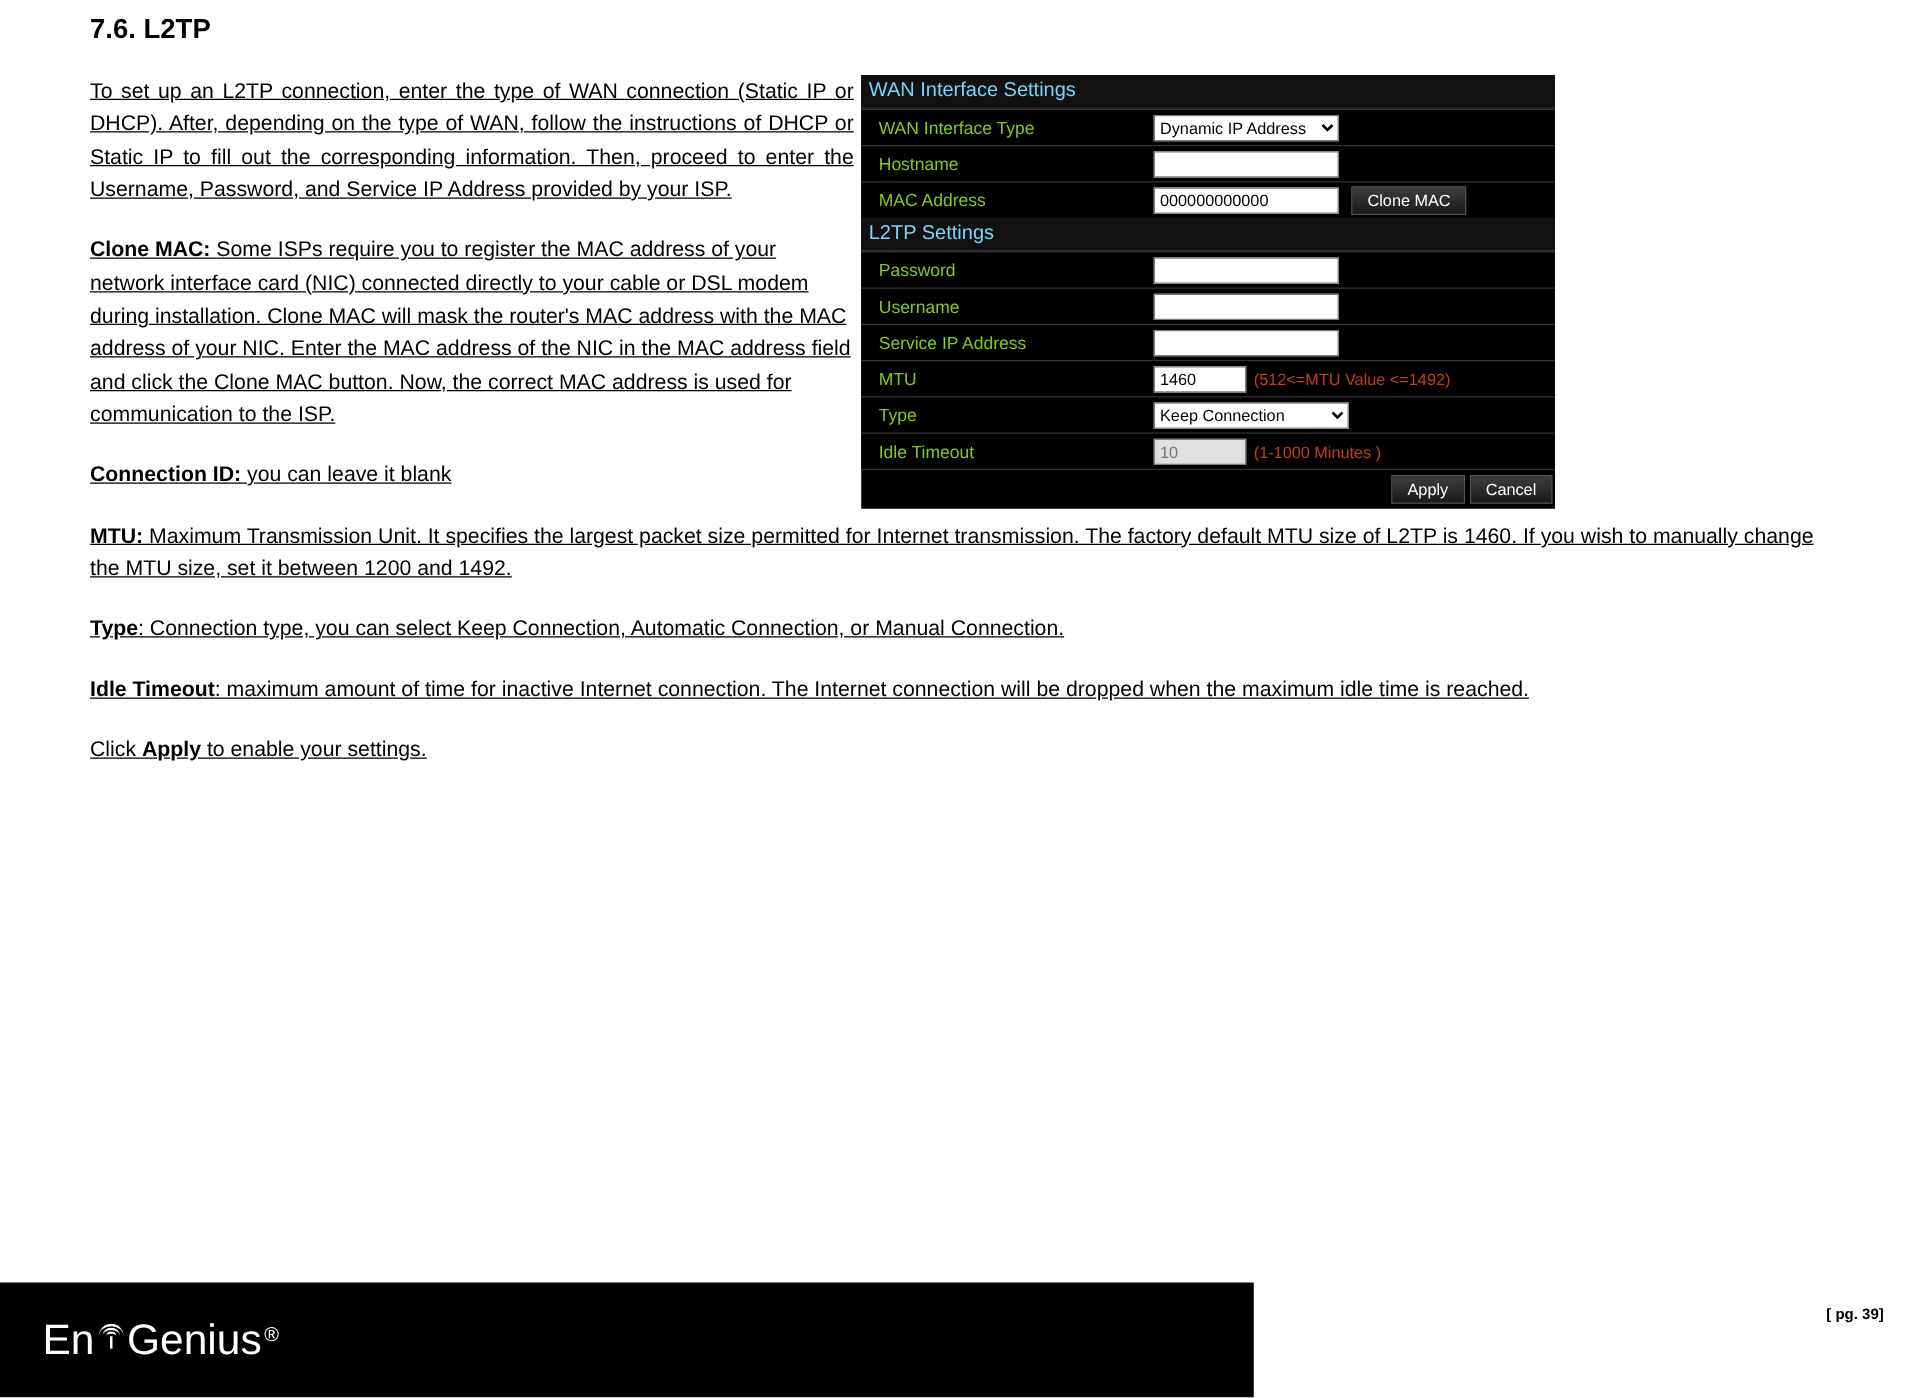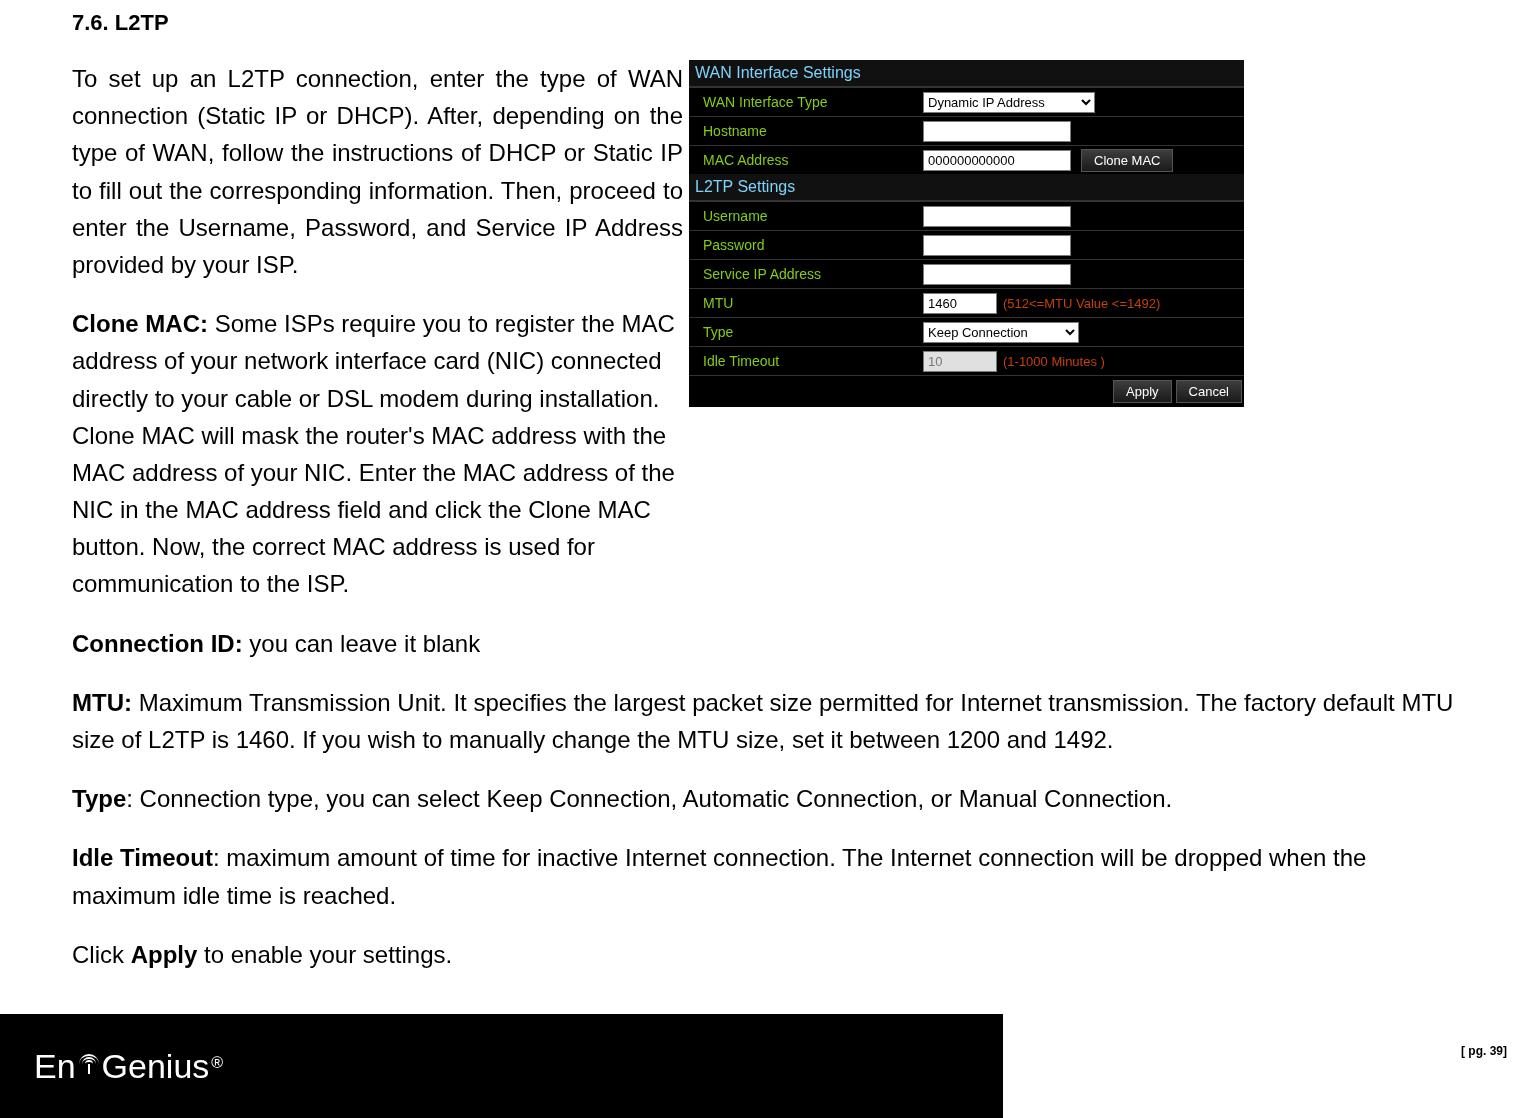--- a/index.html
+++ b/index.html
@@ -28,10 +28,11 @@
     padding-right: 6px;
   }
   .text-col p, .full-para {
-    font-size: 24px;
+    font-size: 17px;
     line-height: 1.55;
     margin-bottom: 22px;
     text-align: justify;
+    text-decoration: underline;
   }
   .full-para { margin-top: 0; }
   .b { font-weight: 700; }

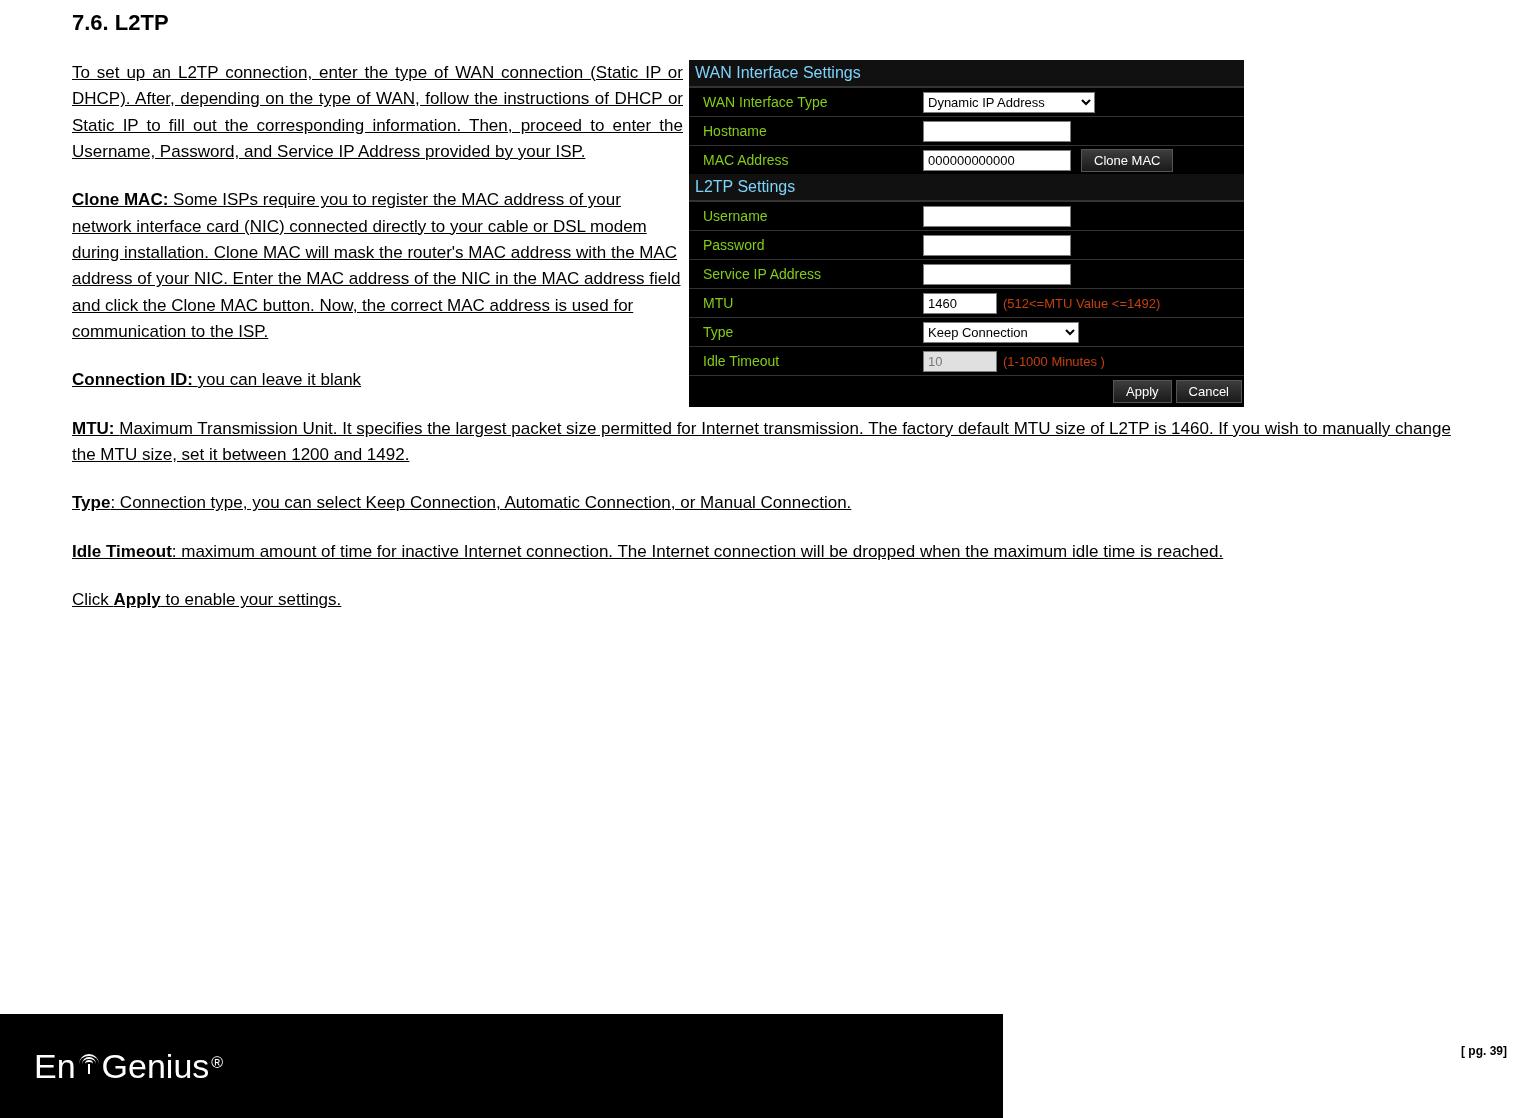--- a/index.html
+++ b/index.html
@@ -186,7 +186,7 @@
         <div class="panel-head">WAN Interface Settings</div>
         <div class="panel-row">
           <div class="panel-label">WAN Interface Type</div>
-          <select class="panel-select" style="width:172px">
+          <select class="panel-select" style="width:148px">
             <option>Dynamic IP Address</option>
           </select>
         </div>

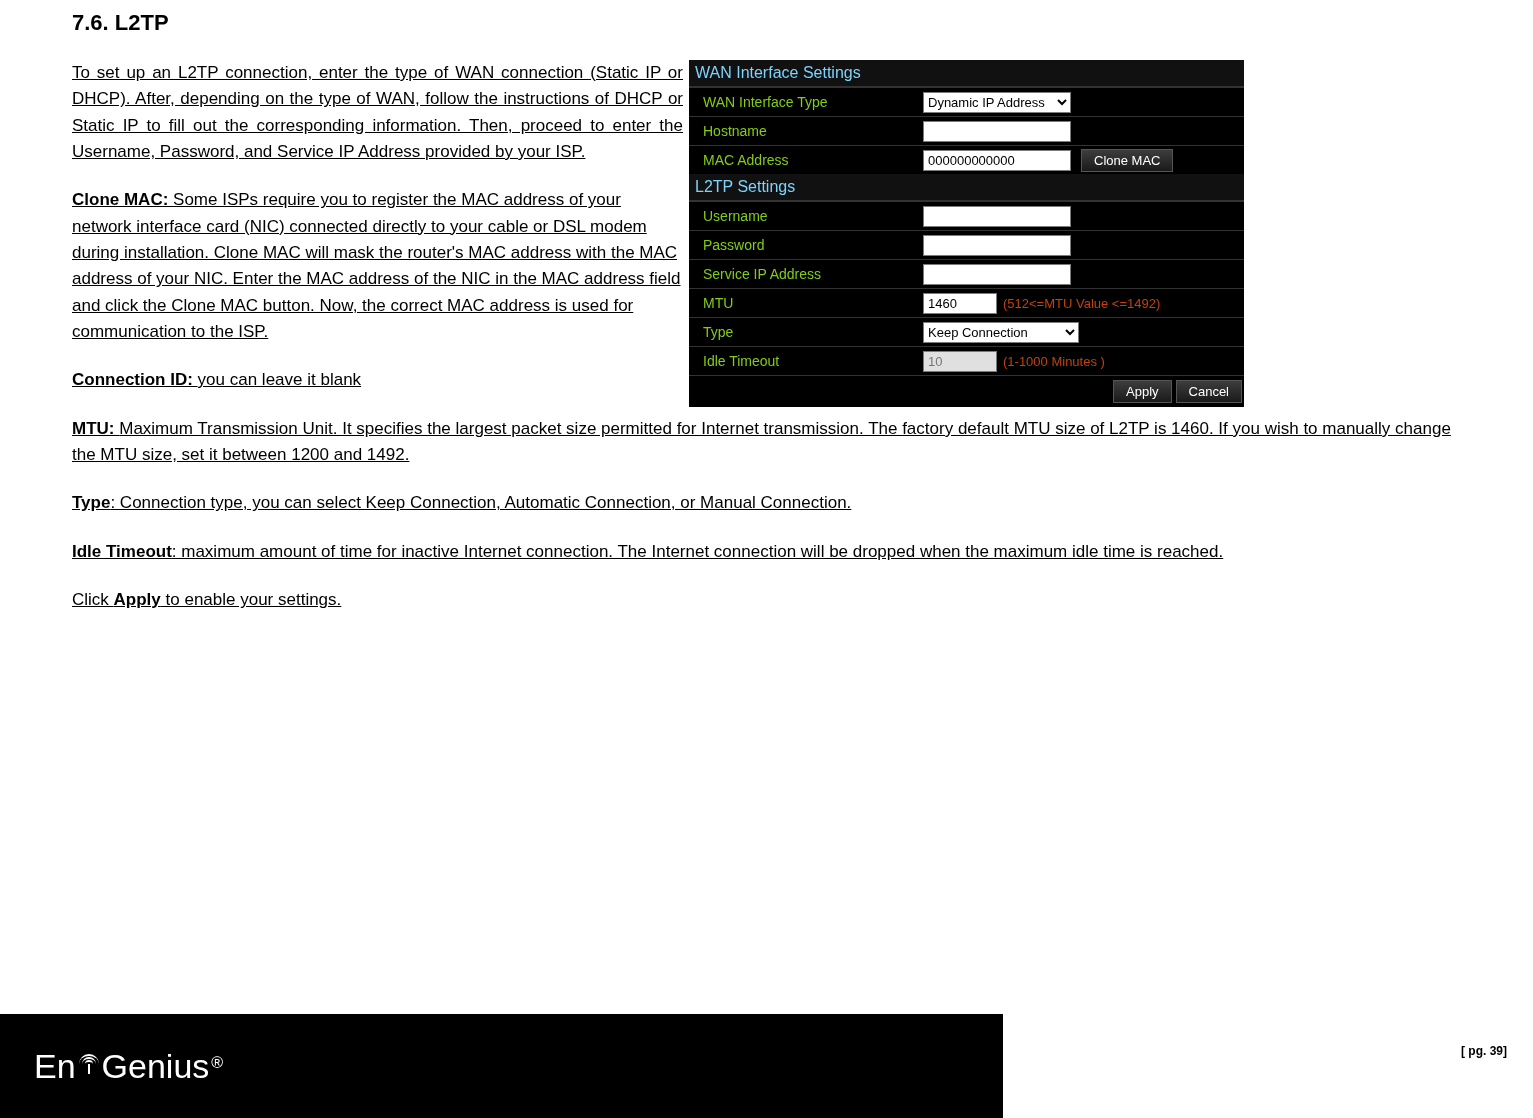--- a/index.html
+++ b/index.html
@@ -201,12 +201,12 @@
         </div>
         <div class="panel-head">L2TP Settings</div>
         <div class="panel-row">
+          <div class="panel-label">Password</div>
+          <input class="panel-input" type="password" value="" style="">
+        </div>
+        <div class="panel-row">
           <div class="panel-label">Username</div>
           <input class="panel-input" value="" style="">
-        </div>
-        <div class="panel-row">
-          <div class="panel-label">Password</div>
-          <input class="panel-input" type="password" value="" style="">
         </div>
         <div class="panel-row">
           <div class="panel-label">Service IP Address</div>

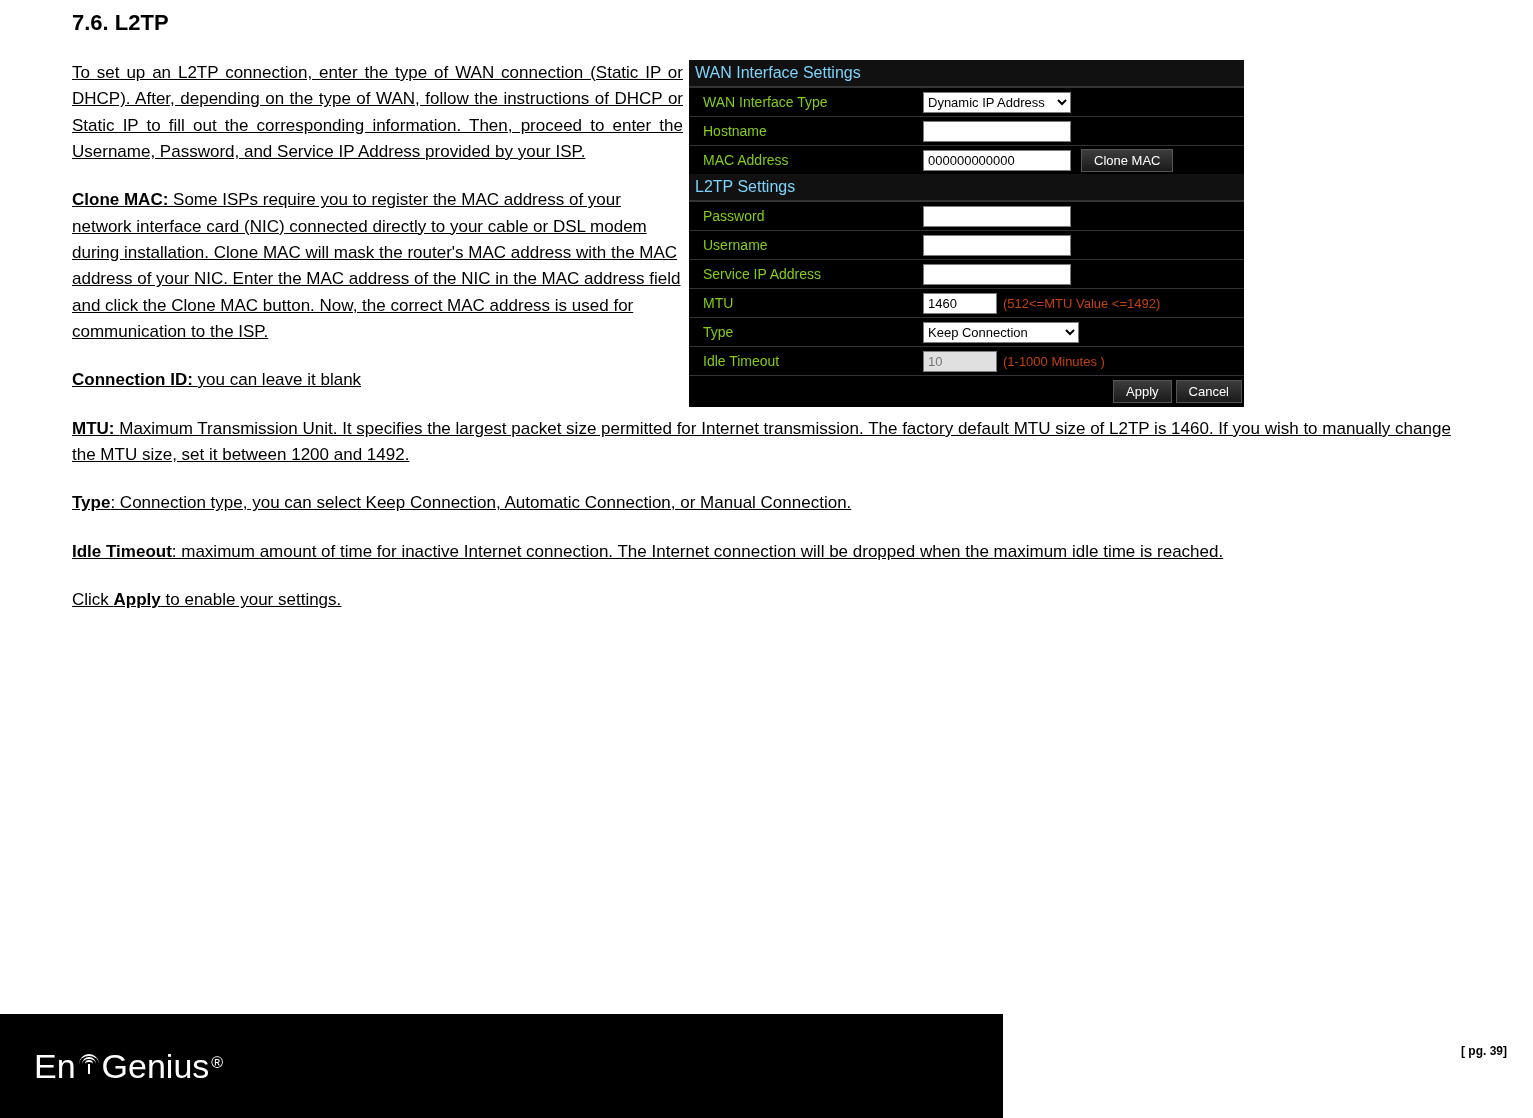--- a/index.html
+++ b/index.html
@@ -117,7 +117,7 @@
     left: 0;
     bottom: 0;
     width: 1003px;
-    height: 104px;
+    height: 92px;
     background: #000;
     display: flex;
     align-items: center;

